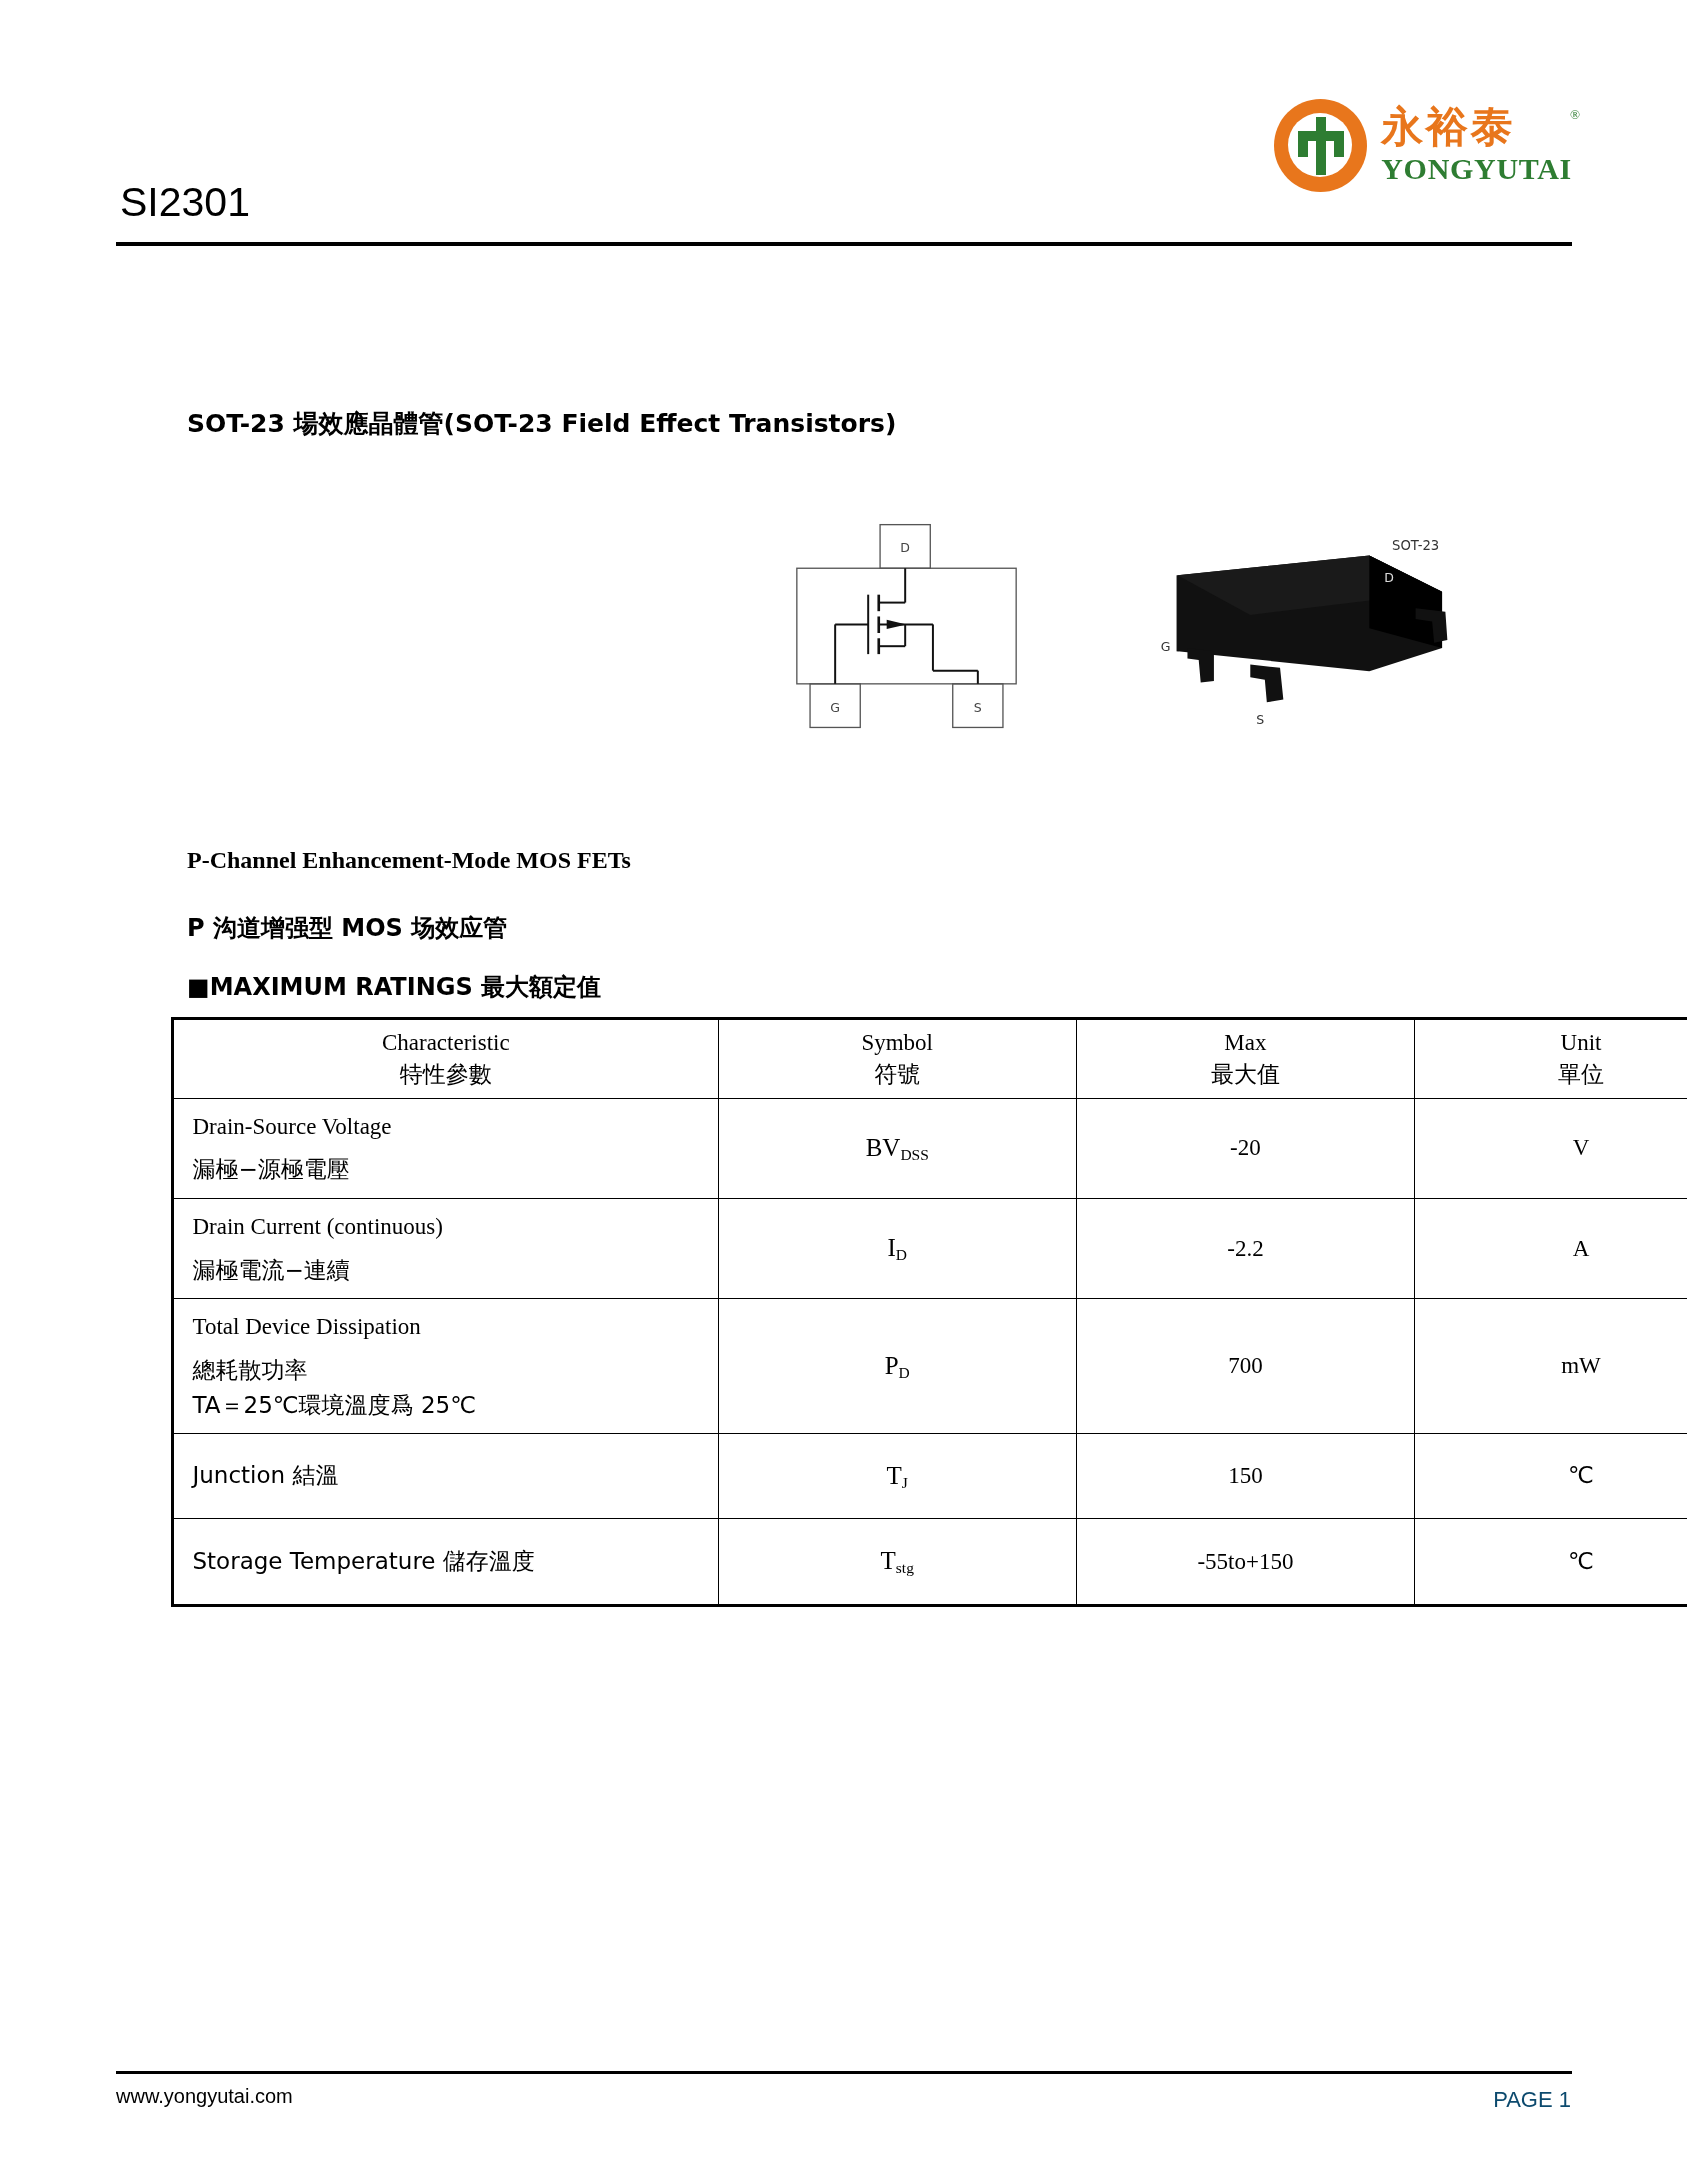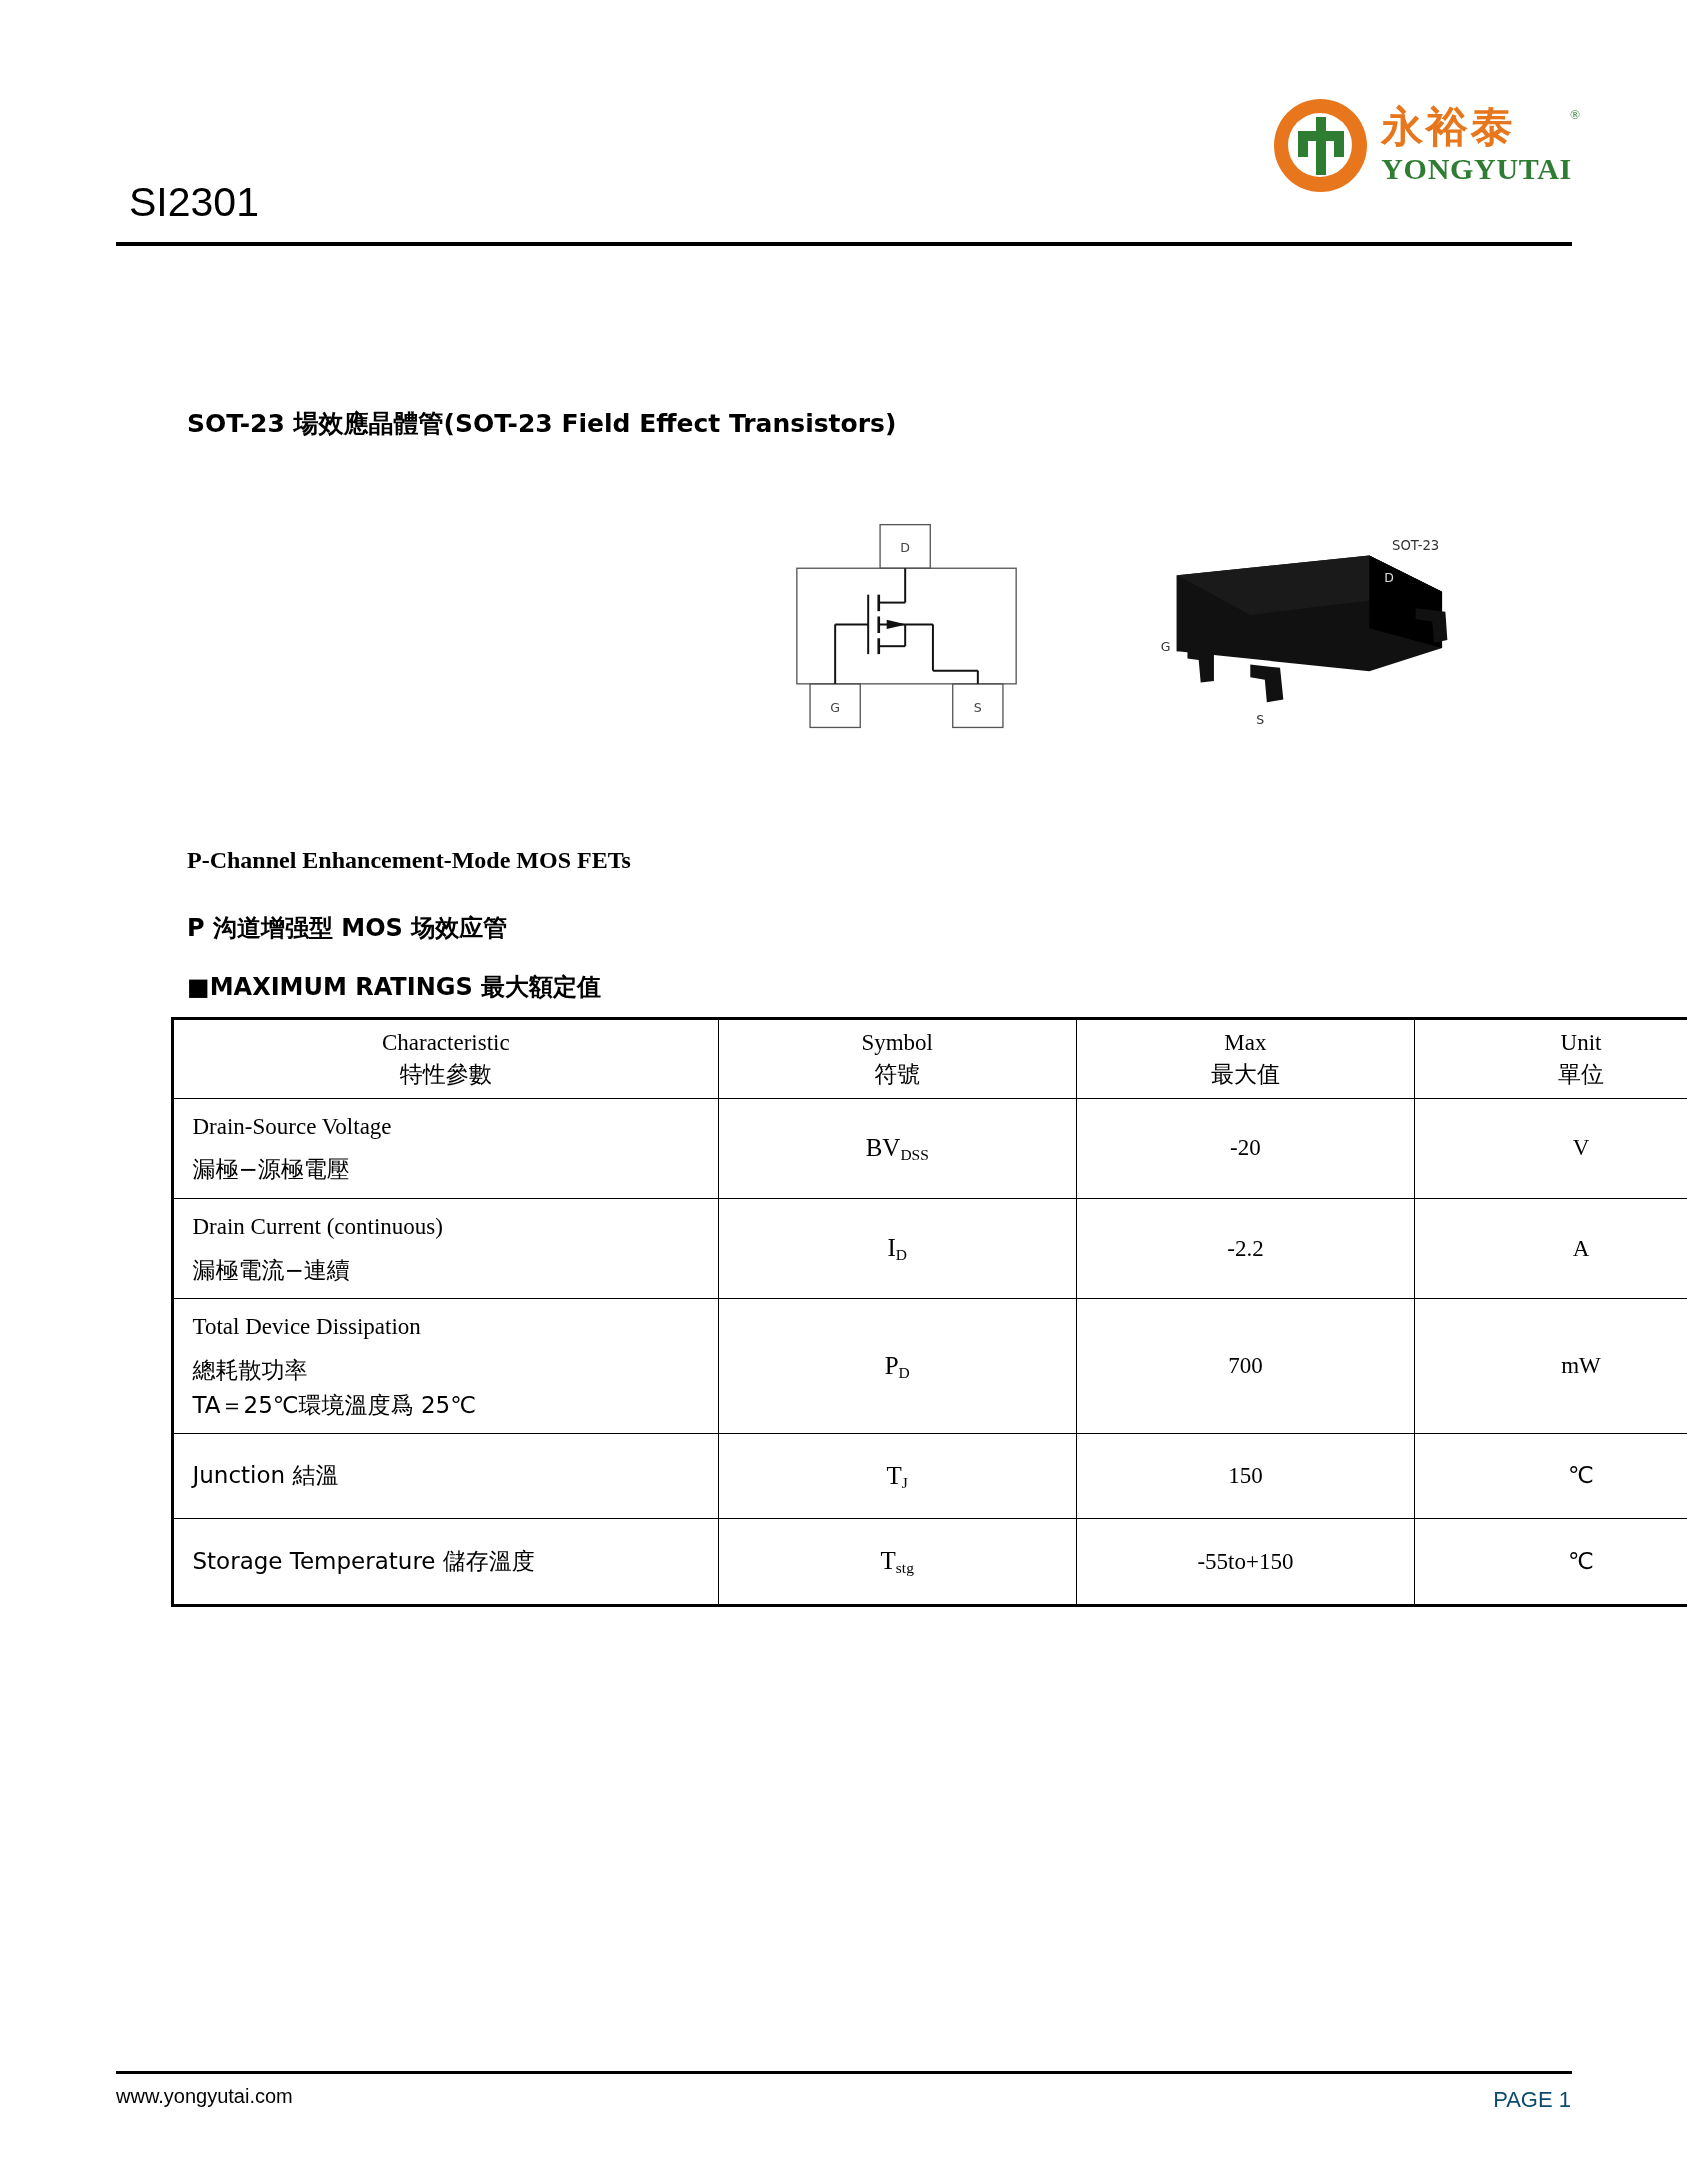--- a/index.html
+++ b/index.html
@@ -32,7 +32,7 @@
   }
   .part-number {
     position: absolute;
-    left: 13px;
+    left: 4px;
     top: 126px;
     font-size: 41px;
     font-family: "Liberation Sans", sans-serif;

